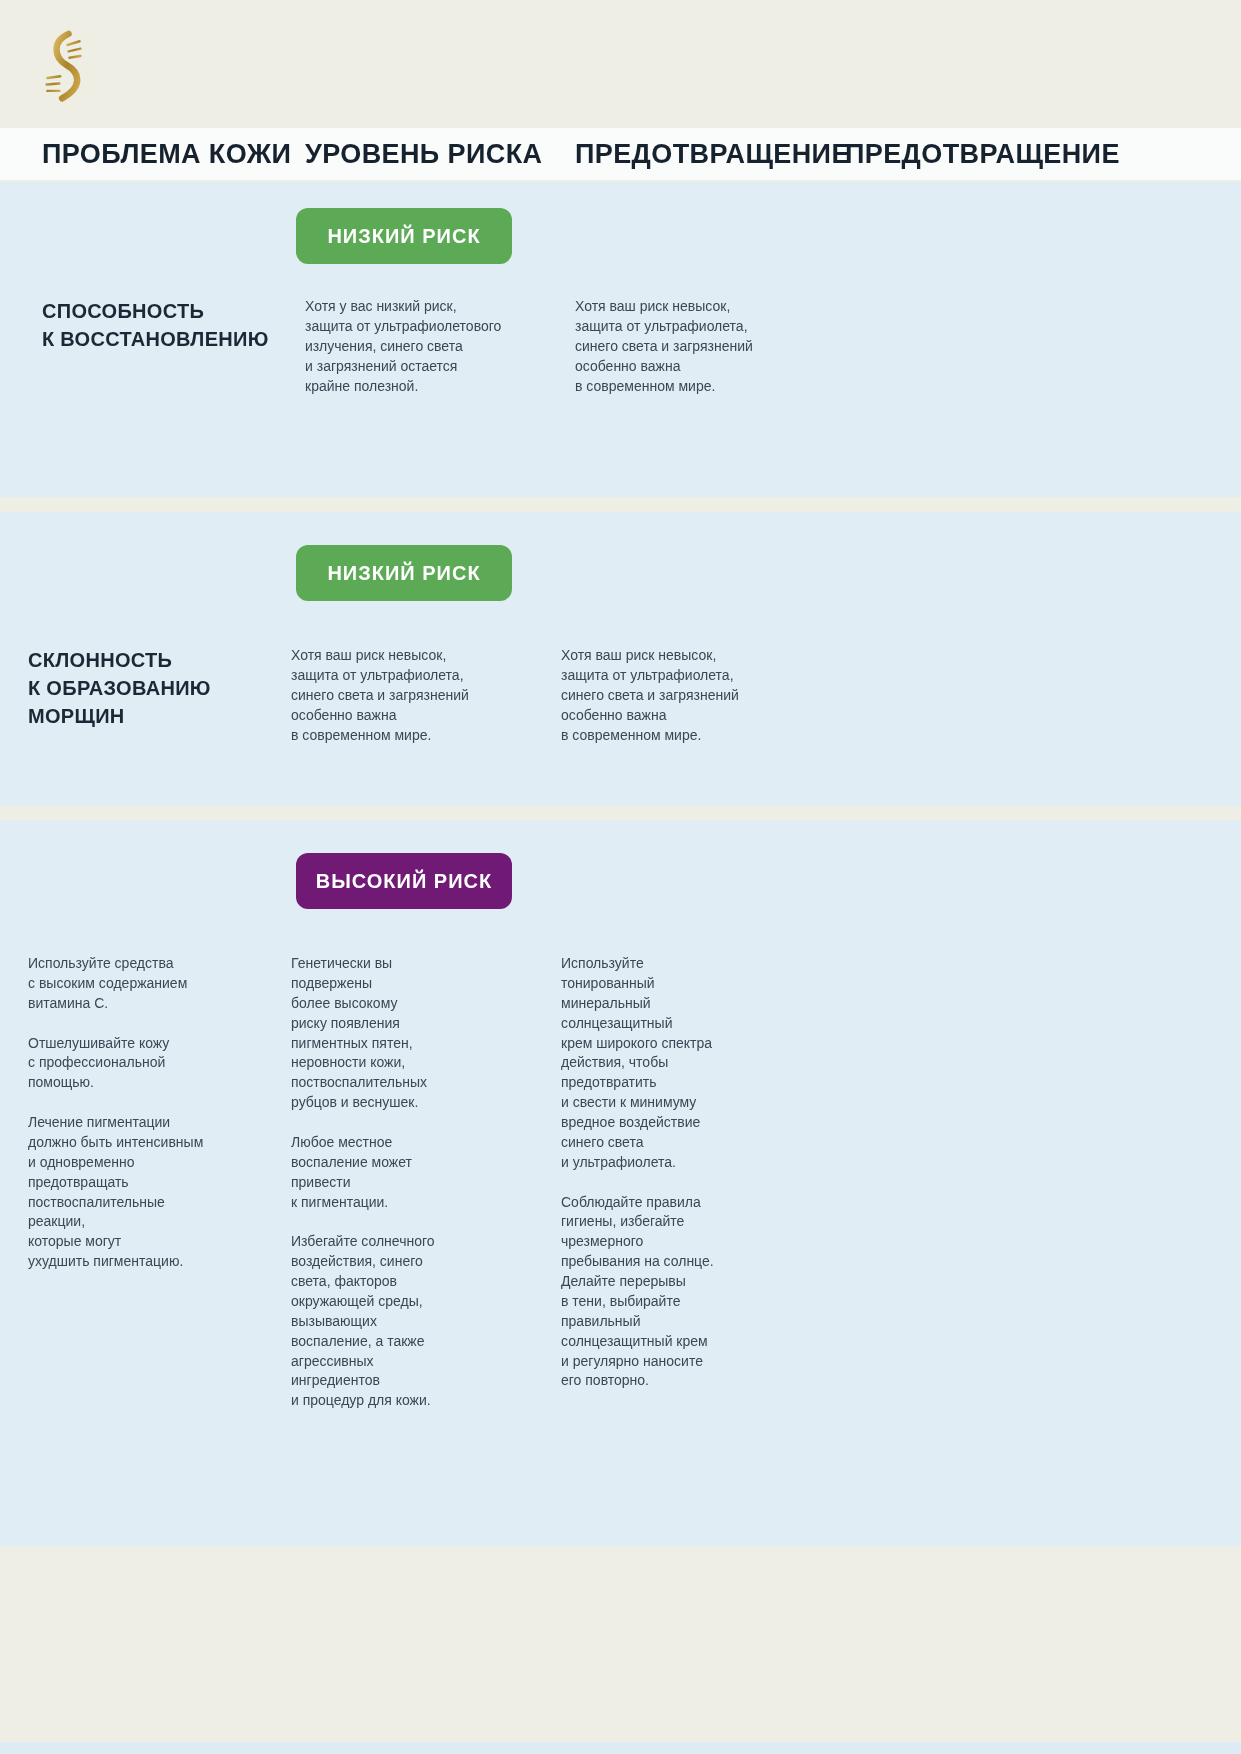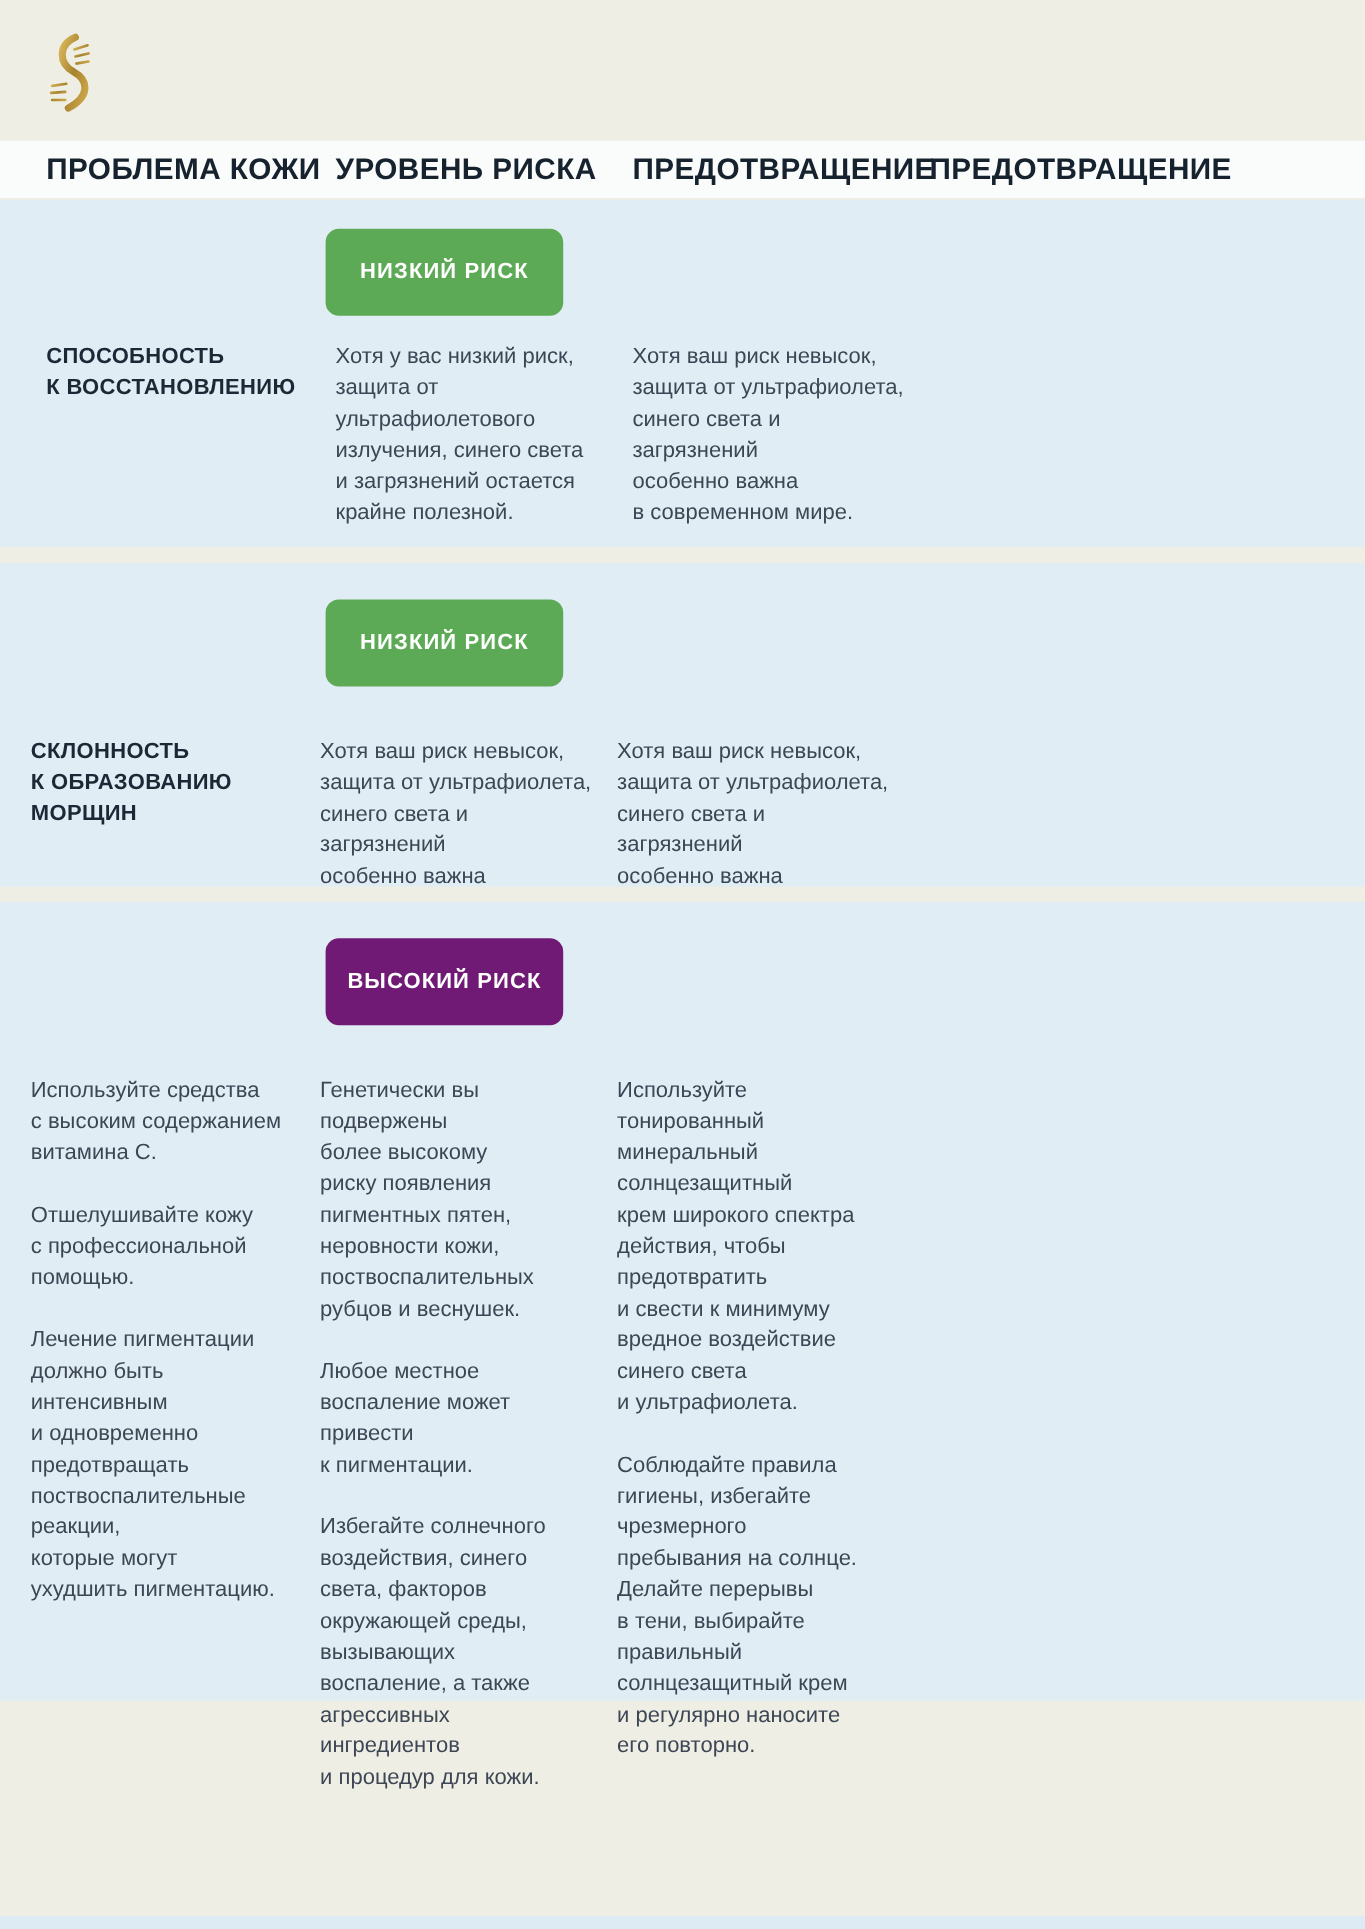--- a/index.html
+++ b/index.html
@@ -29,7 +29,7 @@
   .s1 .badge-row { margin-top:26px; }
   .badge {
     display:flex; align-items:center; justify-content:center;
-    width:216px; height:79px; margin-left:-9px; border-radius:12px;
+    width:216px; height:56px; margin-left:-9px; border-radius:12px;
     color:#ffffff; font-weight:700; font-size:20px; letter-spacing:1px;
   }
   .badge-low  { background:#5caa55; }

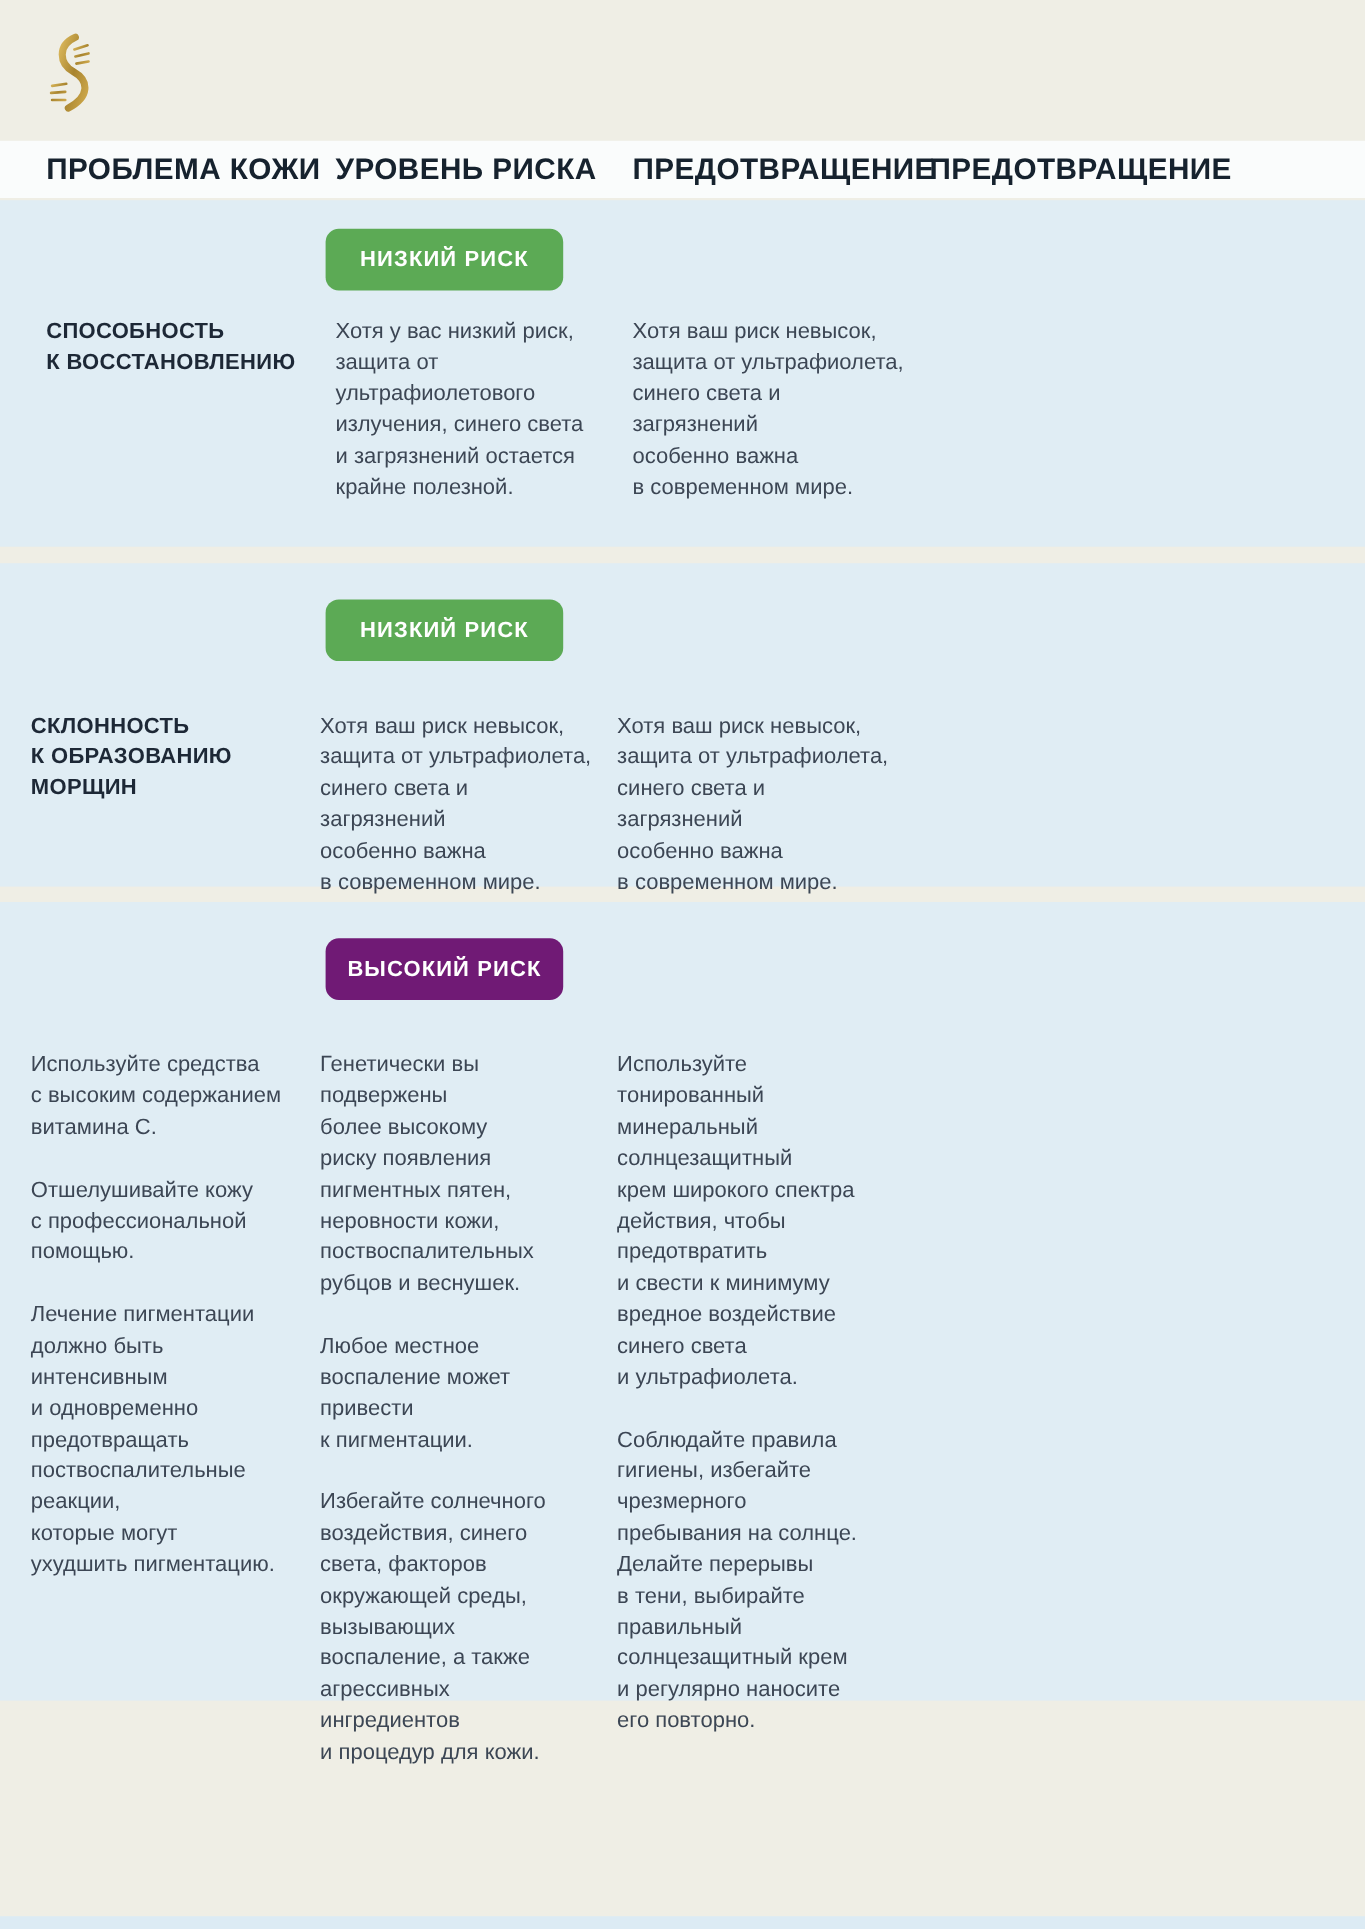--- a/index.html
+++ b/index.html
@@ -34,7 +34,7 @@
   }
   .badge-low  { background:#5caa55; }
   .badge-high { background:#f5696b; }
-  .content-row { margin-top:23px; }
+  .content-row { margin-top:33px; }
   .s2 .content-row, .s3 .content-row { margin-top:45px;padding-left:28px; }
   .title {
     font-size:20px; font-weight:700; color:#1d2836;

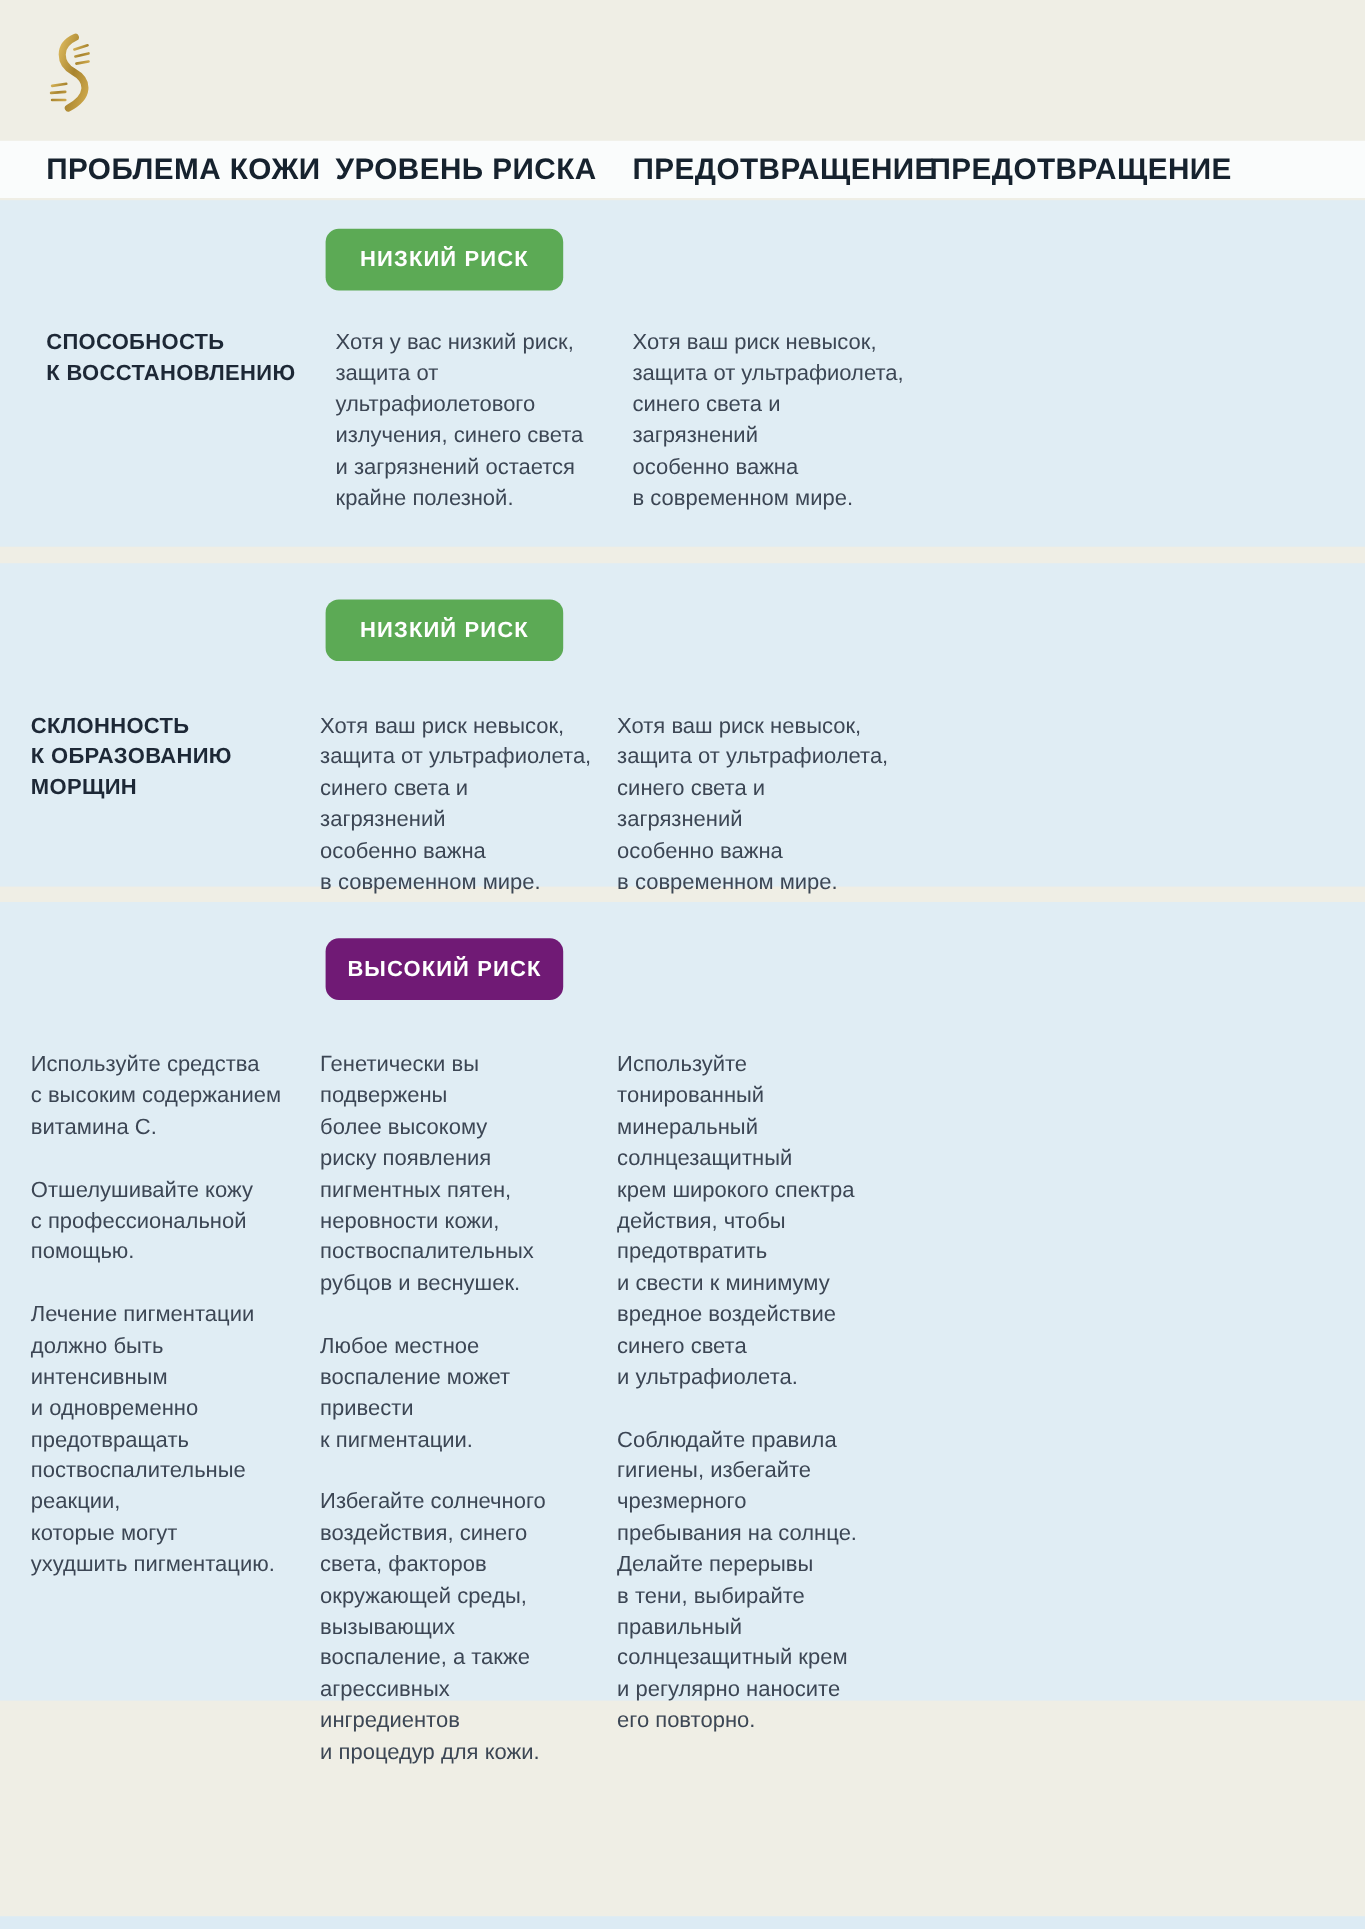--- a/index.html
+++ b/index.html
@@ -42,7 +42,7 @@
     padding-right:10px;
   }
   .body {
-    font-size:20px; color:#3c4654; line-height:1.42;
+    font-size:14px; color:#3c4654; line-height:1.42;
     white-space:pre-line; padding-right:18px;
   }
   .footer {

